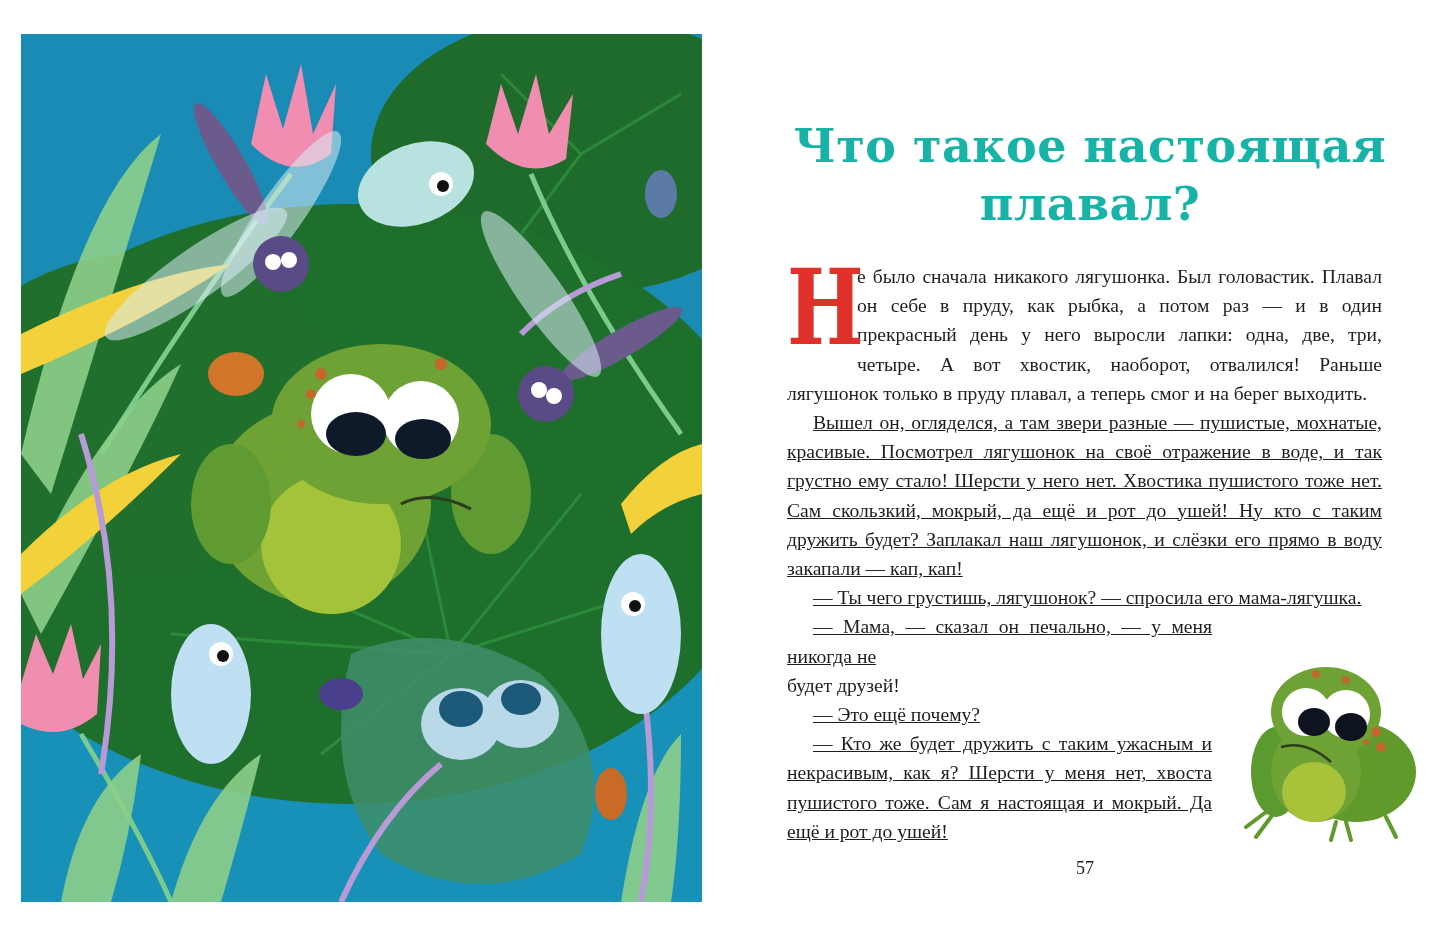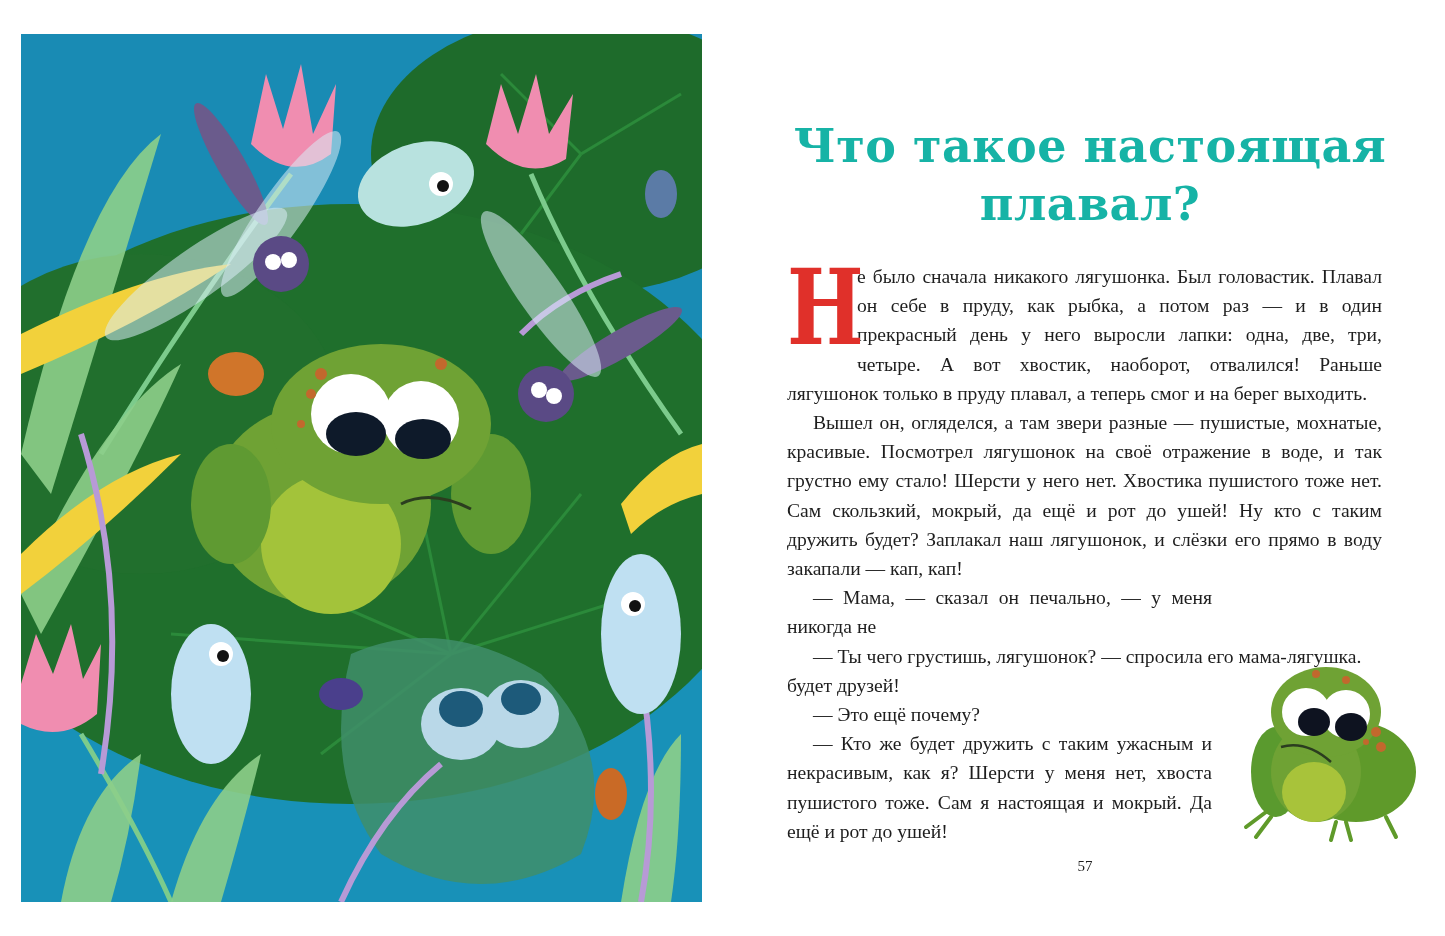--- a/index.html
+++ b/index.html
@@ -15,7 +15,7 @@
   .dropcap { float: left; color: #e0302a; font-family: "DejaVu Serif", "Liberation Serif", serif;
              font-weight: bold; font-size: 104px; line-height: 84px; margin: 4px 10px 0 0; height: 86px; transform: scaleX(0.78); transform-origin: left top; width: 60px; }
   .para { margin: 0; text-align: justify; }
-  .para.indent { text-indent: 26px; }
+  .para.indent { text-indent: 26px; text-decoration: underline; }
   .narrow { width: 425px; }
   .page-number { position: absolute; left: 1060px; top: 858px; width: 50px; text-align: center;
                  font-size: 15px; color: #1e1e1e; }

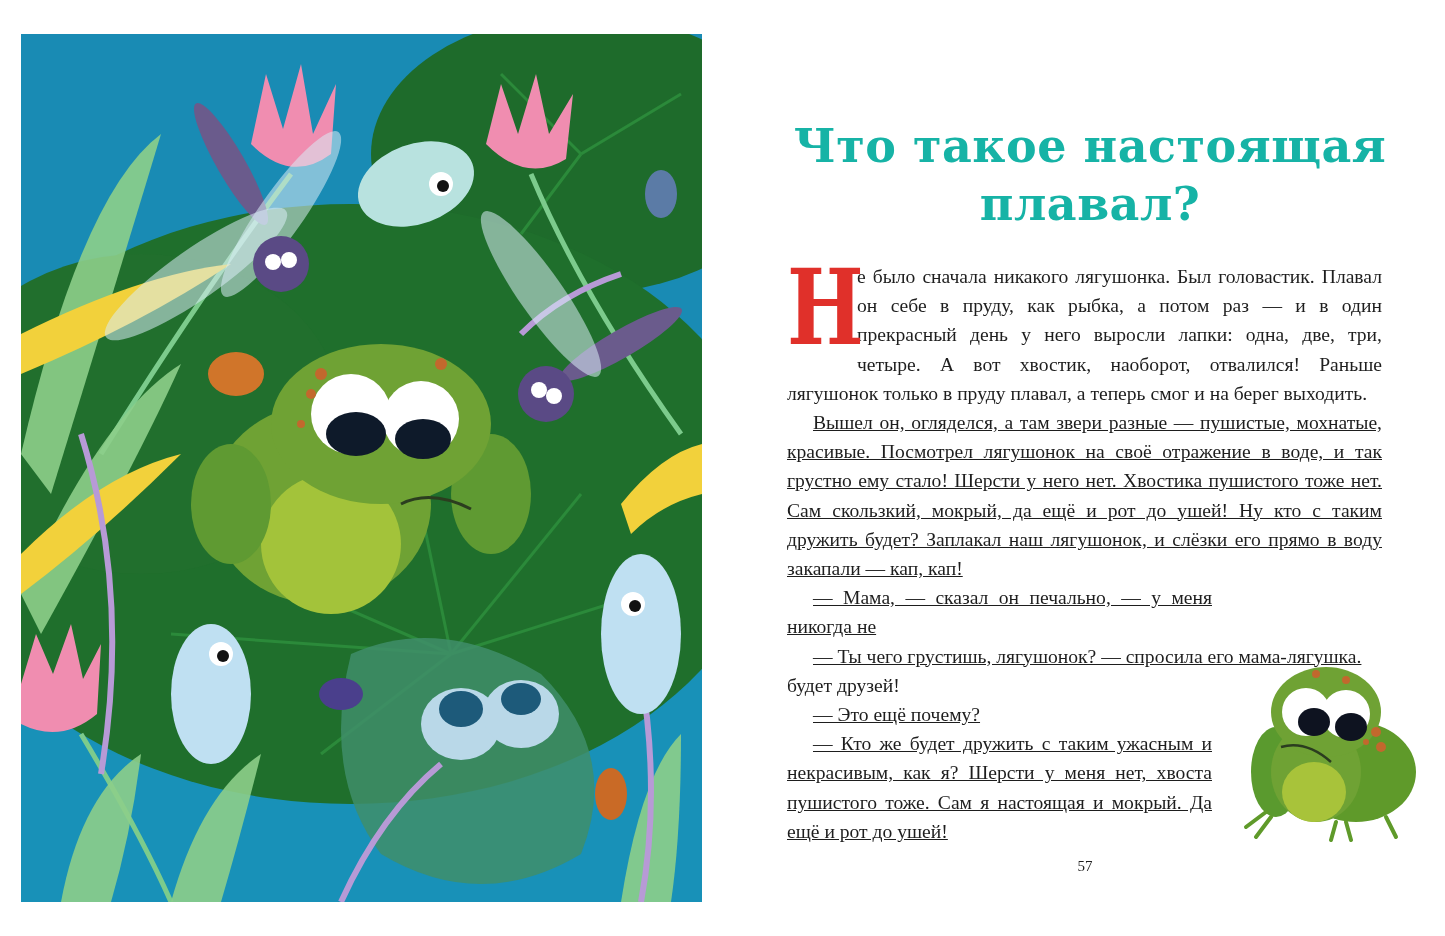--- a/index.html
+++ b/index.html
@@ -143,8 +143,8 @@
   <div class="text-block">
     <p class="para"><span class="dropcap">Н</span><span>е было сначала никакого лягушонка. Был головастик. Плавал он себе в пруду, как рыбка, а потом раз — и в один прекрасный день у него выросли лапки: одна, две, три, четыре. А вот хвостик, наоборот, отвалился! Раньше лягушонок только в пруду плавал, а теперь смог и на берег выходить.</span></p>
     <p class="para indent">Вышел он, огляделся, а там звери разные — пушистые, мохнатые, красивые. Посмотрел лягушонок на своё отражение в воде, и так грустно ему стало! Шерсти у него нет. Хвостика пушистого тоже нет. Сам скользкий, мокрый, да ещё и рот до ушей! Ну кто с таким дружить будет? Заплакал наш лягушонок, и слёзки его прямо в воду закапали — кап, кап!</p>
+    <p class="para indent">— Ты чего грустишь, лягушонок? — спросила его мама-лягушка.</p>
     <p class="para indent narrow">— Мама, — сказал он печально, — у меня никогда не</p>
-    <p class="para indent">— Ты чего грустишь, лягушонок? — спросила его мама-лягушка.</p>
     <p class="para">будет друзей!</p>
     <p class="para indent">— Это ещё почему?</p>
     <p class="para indent narrow">— Кто же будет дружить с таким ужасным и некрасивым, как я? Шерсти у меня нет, хвоста пушистого тоже. Сам я настоящая и мокрый. Да ещё и рот до ушей!</p>

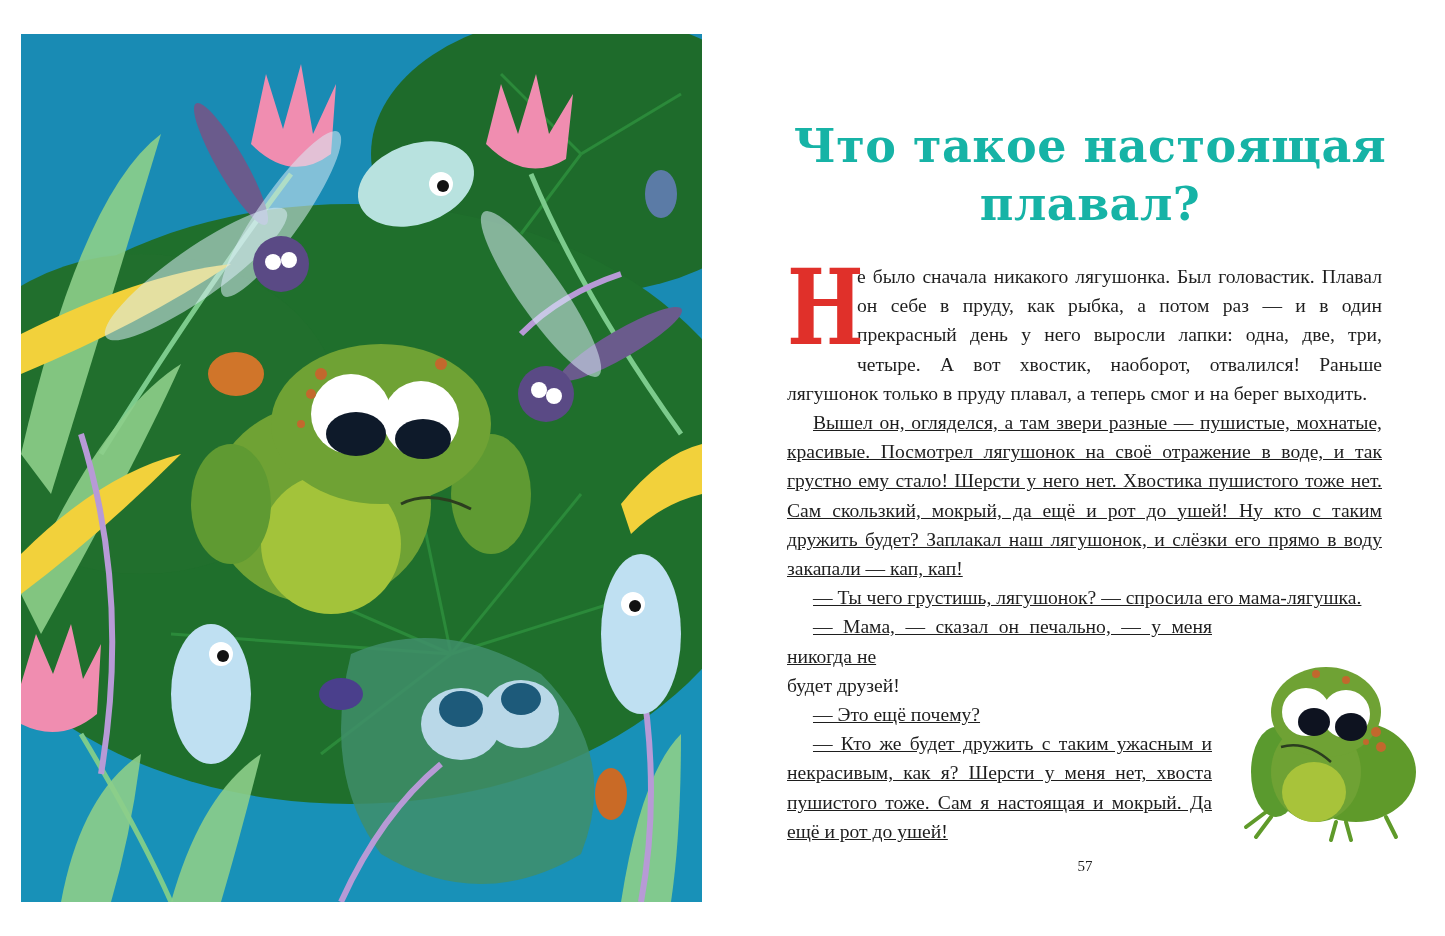--- a/index.html
+++ b/index.html
@@ -18,7 +18,7 @@
   .para.indent { text-indent: 26px; text-decoration: underline; }
   .narrow { width: 425px; }
   .page-number { position: absolute; left: 1060px; top: 858px; width: 50px; text-align: center;
-                 font-size: 15px; color: #1e1e1e; }
+                 font-size: 18px; color: #1e1e1e; }
   .small-frog { position: absolute; left: 1236px; top: 652px; width: 200px; height: 190px; }
 </style>
 </head>

